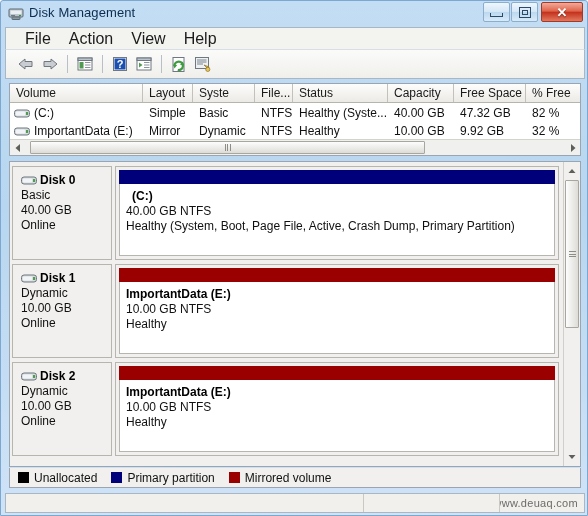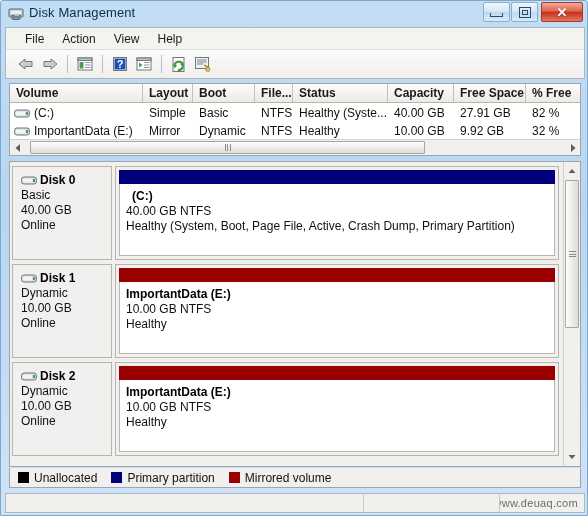--- a/index.html
+++ b/index.html
@@ -115,7 +115,7 @@
   }
   .menu-item {
     padding: 2px 9px;
-    font-size: 12px;
+    font-size: 16px;
     color: #1b1b1b;
     white-space: nowrap;
   }

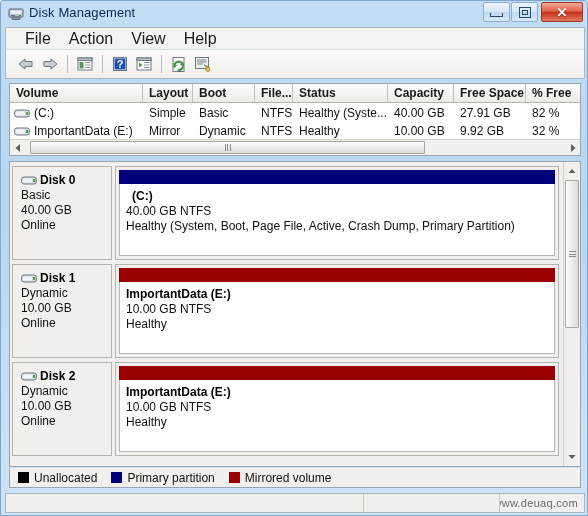--- a/index.html
+++ b/index.html
@@ -166,7 +166,6 @@
     background: linear-gradient(180deg,#fdfdfd 0%, #eceae5 100%);
     border-bottom: 1px solid #b5b5ad;
     box-sizing: border-box;
-    font-weight: bold;
   }
   .vh {
     box-sizing: border-box;

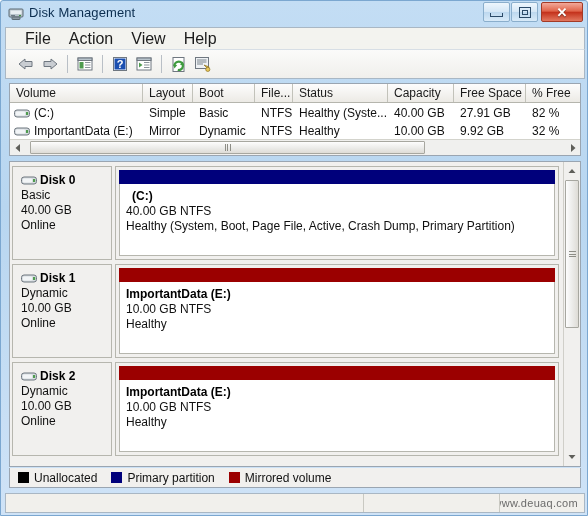--- a/index.html
+++ b/index.html
@@ -557,7 +557,7 @@
     <div id="vol-header">
       <div class="vh" style="width:133px">Volume</div>
       <div class="vh" style="width:50px">Layout</div>
-      <div class="vh" style="width:62px">Boot</div>
+      <div class="vh" style="width:62px">Syste</div>
       <div class="vh" style="width:38px">File...</div>
       <div class="vh" style="width:95px">Status</div>
       <div class="vh" style="width:66px">Capacity</div>

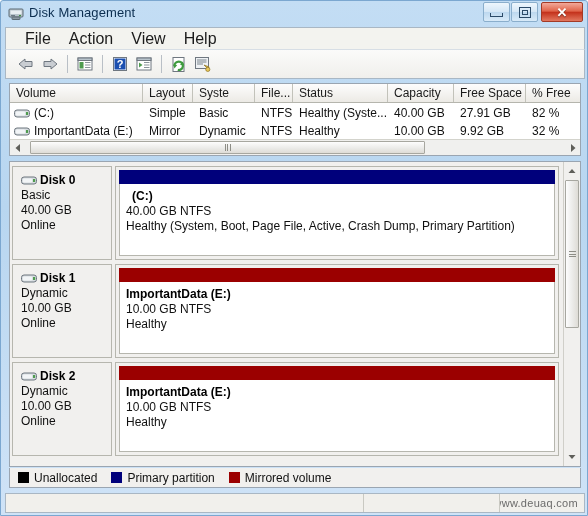--- a/index.html
+++ b/index.html
@@ -581,7 +581,7 @@
       <div class="vc" style="width:38px">NTFS</div>
       <div class="vc" style="width:95px">Healthy (Syste...</div>
       <div class="vc" style="width:66px">40.00 GB</div>
-      <div class="vc" style="width:72px">27.91 GB</div>
+      <div class="vc" style="width:72px">47.32 GB</div>
       <div class="vc" style="width:54px">82 %</div>
     </div>
 

